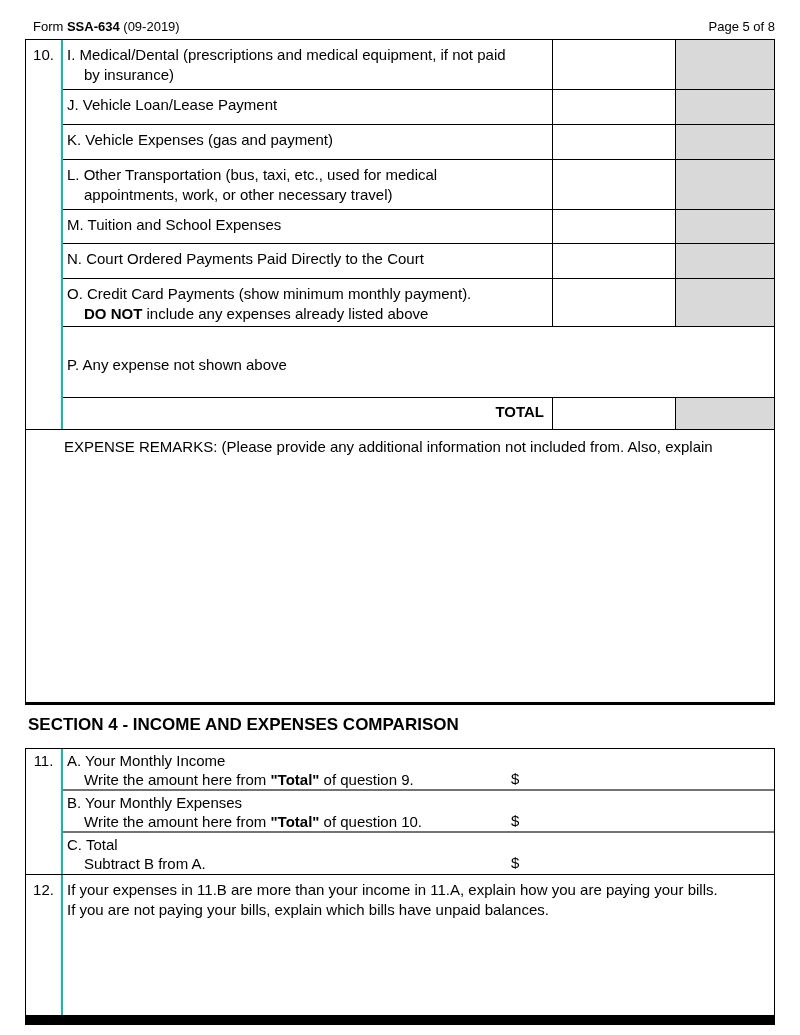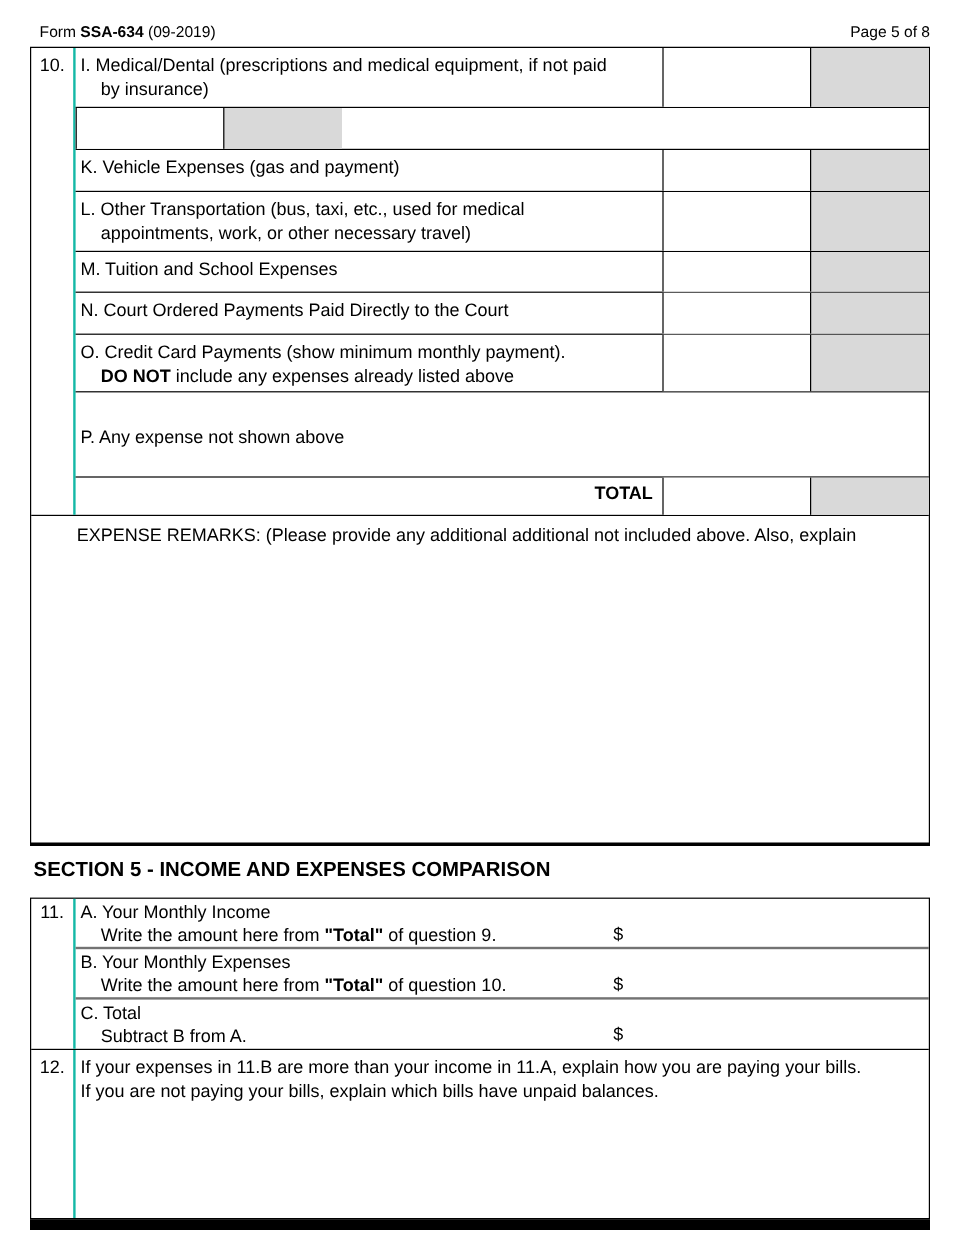--- a/index.html
+++ b/index.html
@@ -81,6 +81,9 @@
         </div>
 
         <div class="exp-row h35">
+          <div class="exp-desc">
+            <div>J. Vehicle Loan/Lease Payment</div>
+          </div>
           <div class="amount-cell"></div>
           <div class="shaded-cell"></div>
         </div>

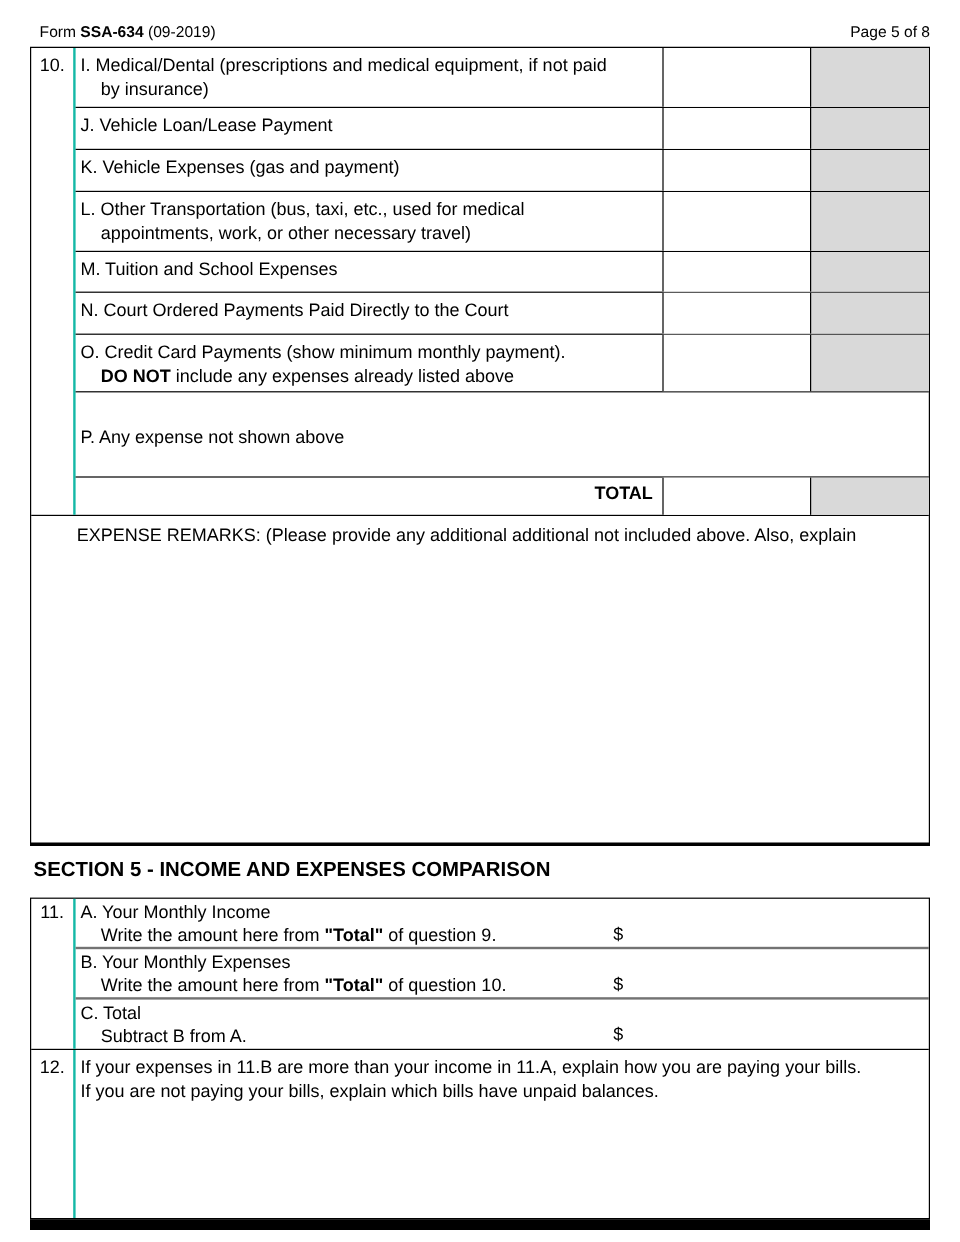--- a/index.html
+++ b/index.html
@@ -148,7 +148,7 @@
     </div>
 
     <div class="remarks">
-      <div>EXPENSE REMARKS: (Please provide any additional additional not included above. Also, explain</div>
+      <div>EXPENSE REMARKS: (Please provide any additional information not included from. Also, explain</div>
       <div class="remarks-blank"></div>
     </div>
   </div>

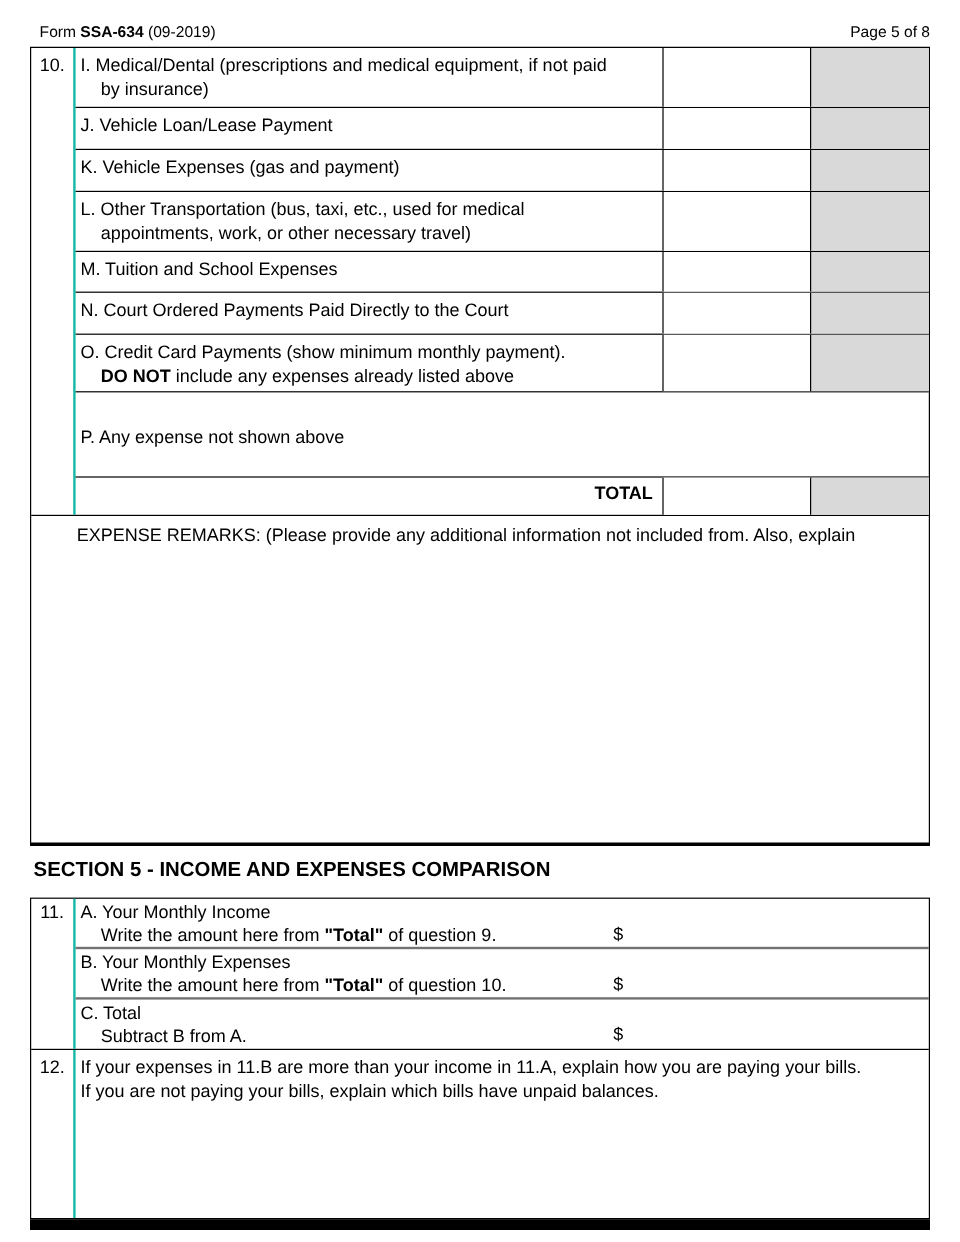--- a/index.html
+++ b/index.html
@@ -153,7 +153,7 @@
     </div>
   </div>
 
-  <div class="sec-heading">SECTION 5 - INCOME AND EXPENSES COMPARISON</div>
+  <div class="sec-heading">SECTION 4 - INCOME AND EXPENSES COMPARISON</div>
 
   <div class="tbl q11">
     <div class="upper">

